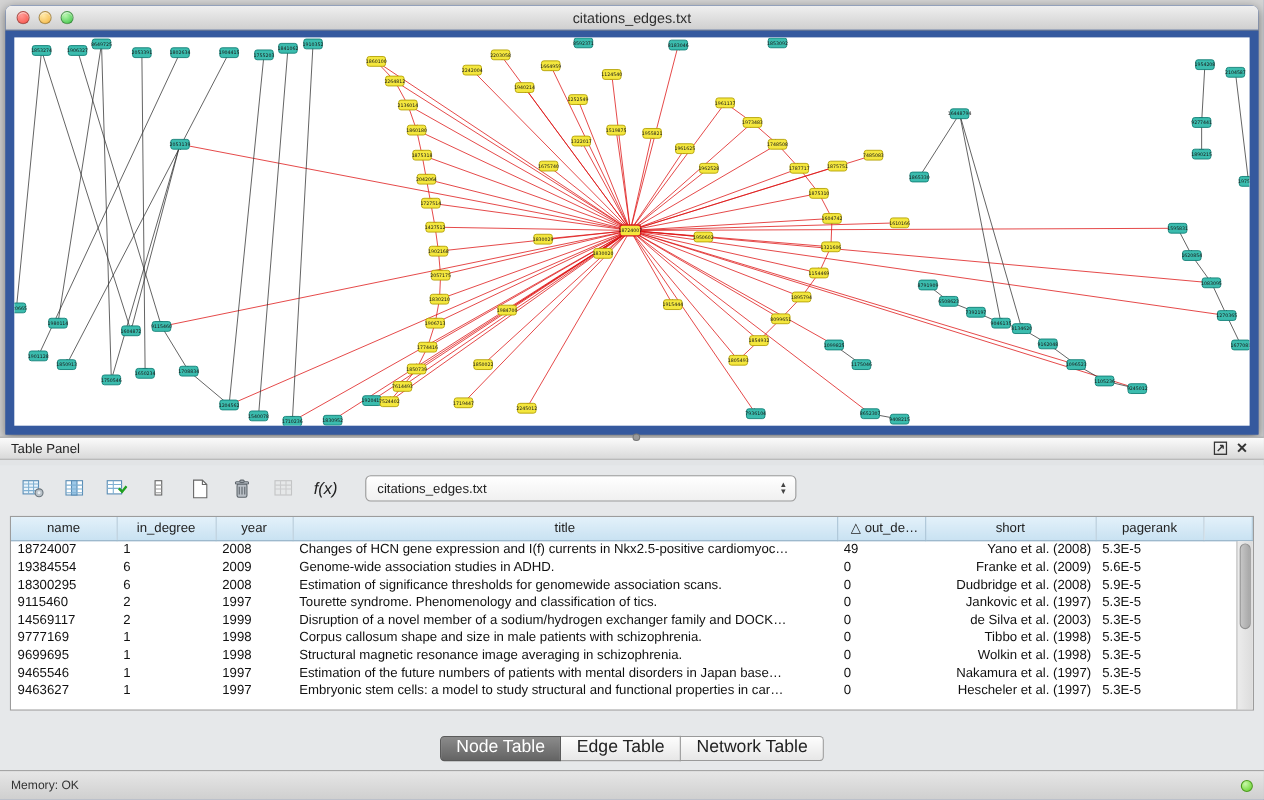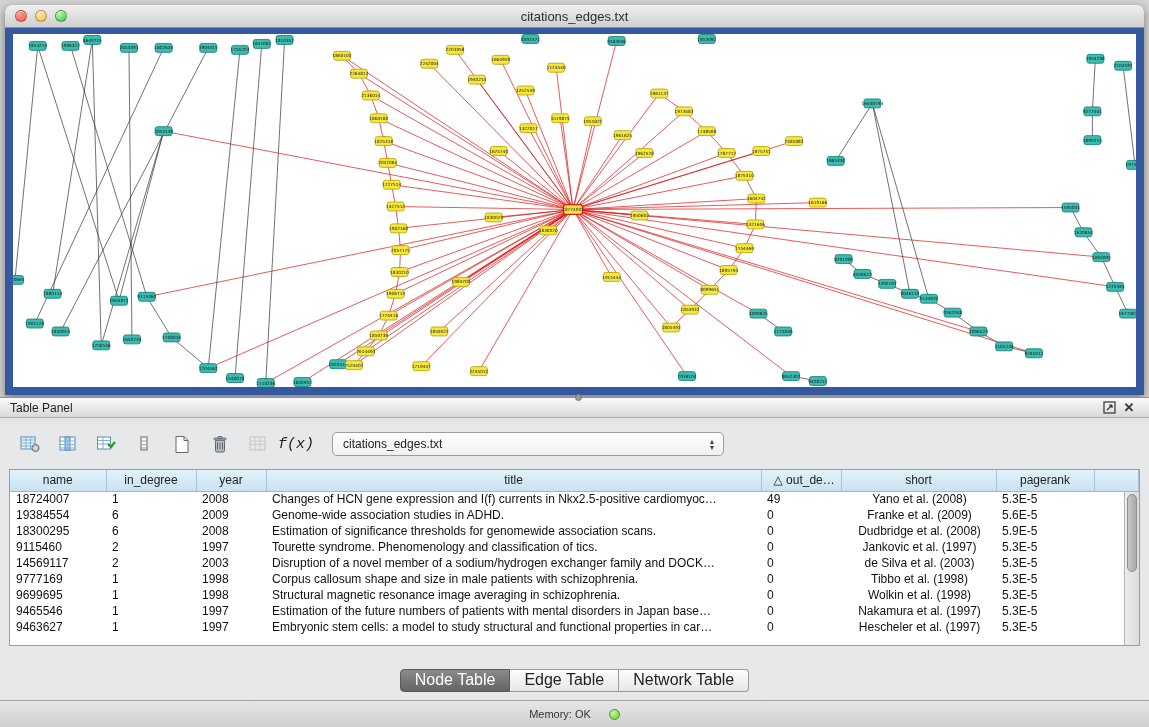--- a/index.html
+++ b/index.html
@@ -78,7 +78,7 @@
     background:transparent; border:0; border-radius:4px;
   }
   .tbtn svg { display:block; }
-  .fx-glyph { font-family:Liberation Mono, monospace; font-style:italic; font-size:15px; color:#222; }
+  .fx-glyph { font-family:Liberation Sans, sans-serif; font-style:italic; font-size:15px; color:#222; }
   .combo {
     margin-left:14px;
     width:392px; height:24px;

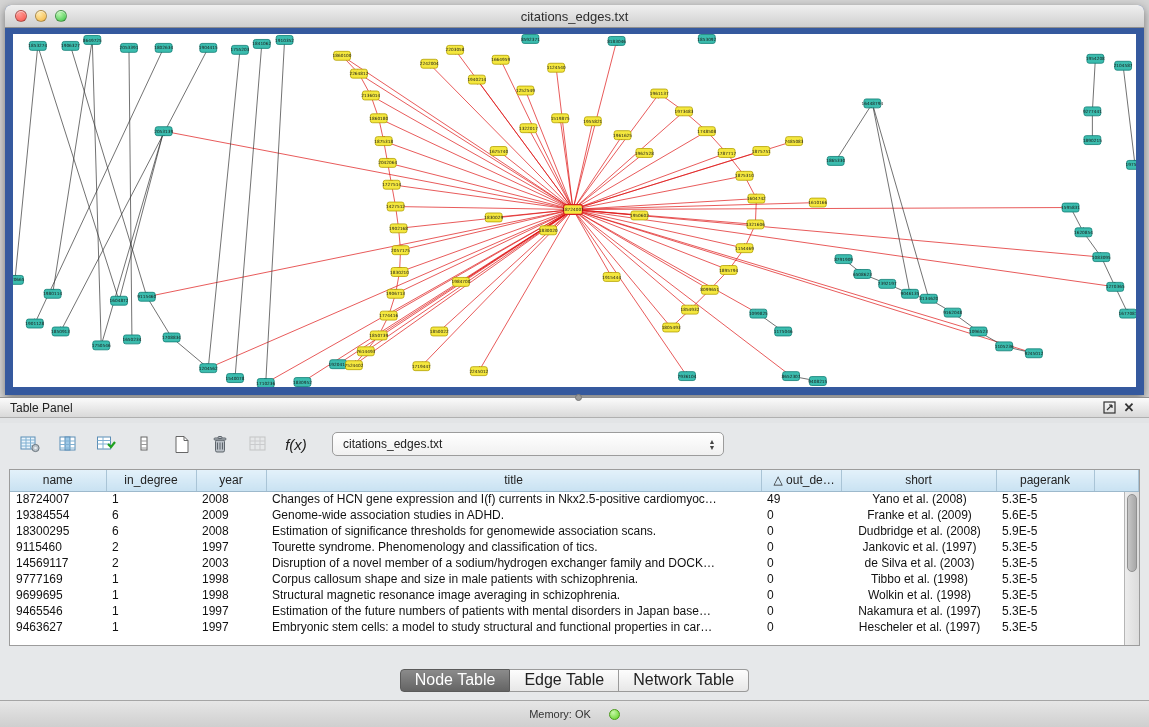--- a/index.html
+++ b/index.html
@@ -117,7 +117,7 @@
     padding:0 4px 0 6px;
     white-space:nowrap; overflow:hidden; text-overflow:clip;
   }
-  .grid td.c-short { text-align:center; }
+  .grid td.c-short { text-align:right; }
   .vscroll {
     position:absolute; right:0; top:22px; bottom:0; width:15px;
     background:linear-gradient(90deg,#ececec,#dcdcdc);

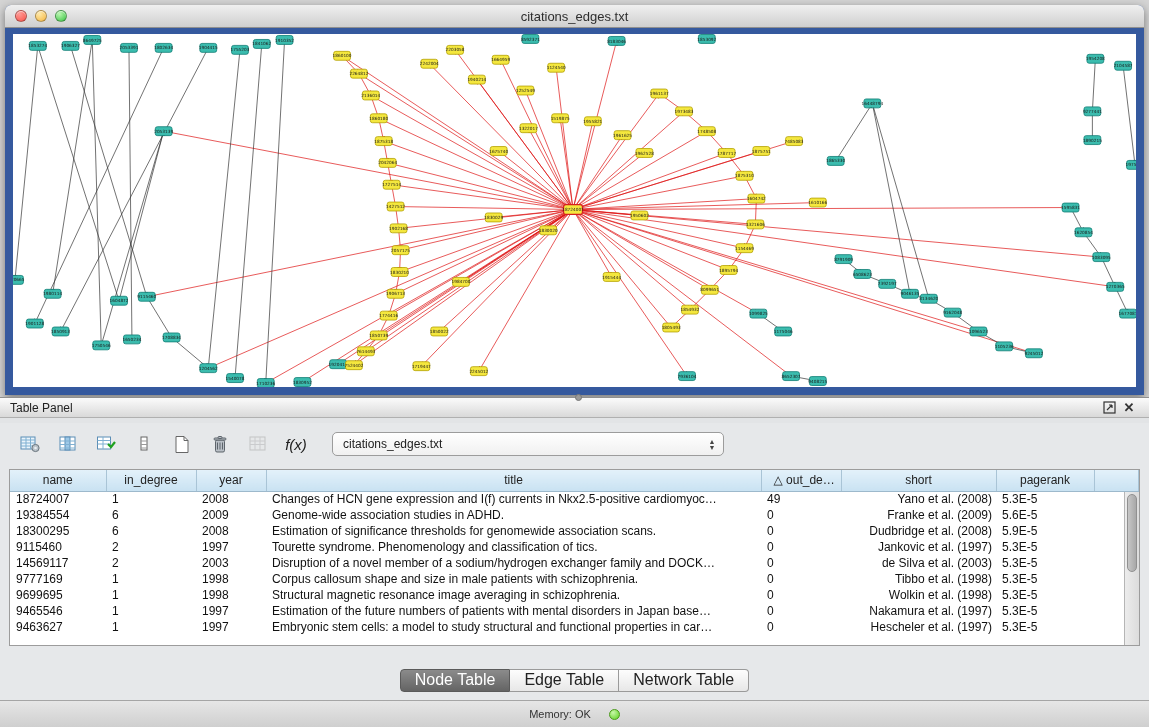--- a/index.html
+++ b/index.html
@@ -887,7 +887,7 @@
             <tr>
               <td>14569117</td>
               <td>2</td>
-              <td>2003</td>
+              <td>1999</td>
               <td>Disruption of a novel member of a sodium/hydrogen exchanger family and DOCK…</td>
               <td>0</td>
               <td class="c-short">de Silva et al. (2003)</td>

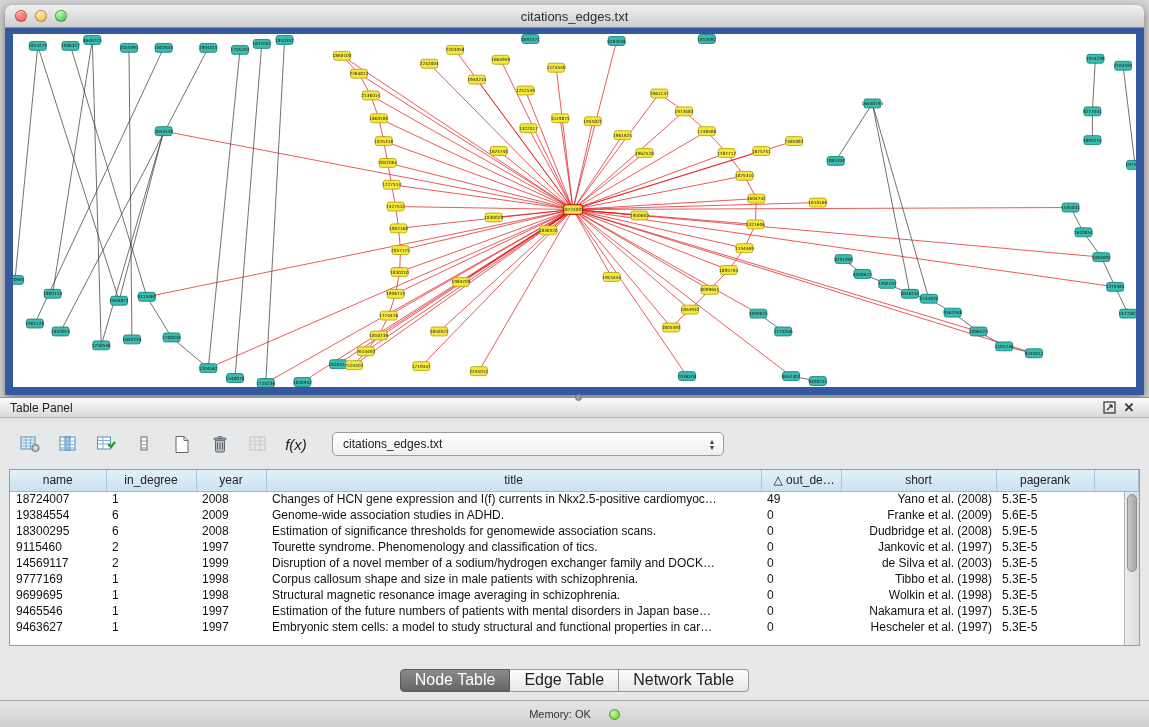--- a/index.html
+++ b/index.html
@@ -153,7 +153,7 @@
     position:absolute; left:0; right:0; bottom:0; height:27px;
     background:linear-gradient(#e6e6e6,#cfcfcf);
     border-top:1px solid #a5a5a5;
-    display:flex; align-items:center; justify-content:center;
+    display:flex; align-items:center; justify-content:space-between;
     padding:0 10px; gap:18px;
     font-size:11px; color:#333;
   }

